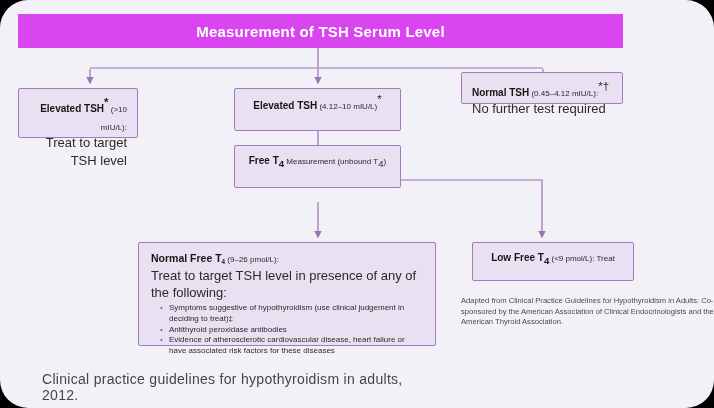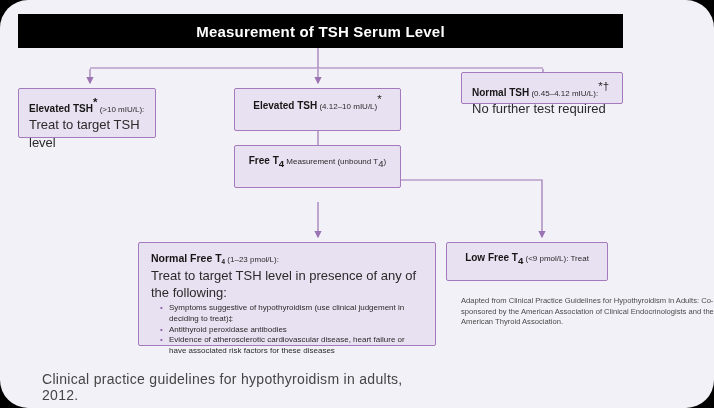--- a/index.html
+++ b/index.html
@@ -10,7 +10,7 @@
   }
   .header {
     position:absolute; left:18px; top:14px; width:605px; height:34px;
-    background:#000000; color:#ffffff;
+    background:#d946ef; color:#ffffff;
     display:flex; align-items:center; justify-content:center;
     font-weight:bold; font-size:15px; letter-spacing:.2px;
   }

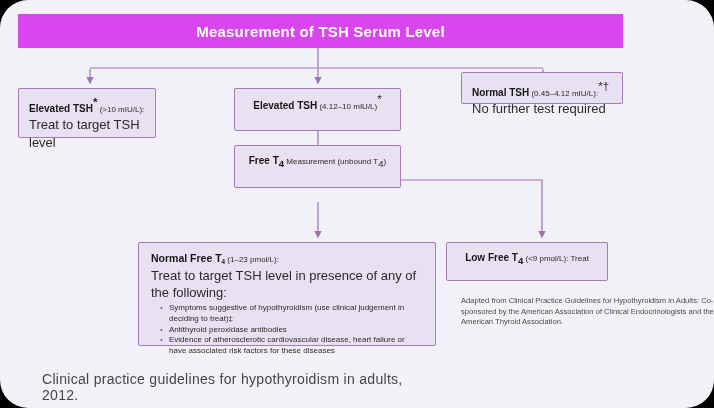--- a/index.html
+++ b/index.html
@@ -39,7 +39,7 @@
     font-size:14px; color:#454545; letter-spacing:.3px; font-weight:400;
   }
   
-  #n-high  { left:18px;  top:88px;  width:138px; height:50px; }
+  #n-high  { left:18px;  top:88px;  width:120px; height:50px;text-align:right; }
   #n-mid   { left:234px; top:88px;  width:167px; height:43px; }
   #n-norm  { left:461px; top:72px;  width:162px; height:32px; }
   #n-ft4   { left:234px; top:145px; width:167px; height:43px; }

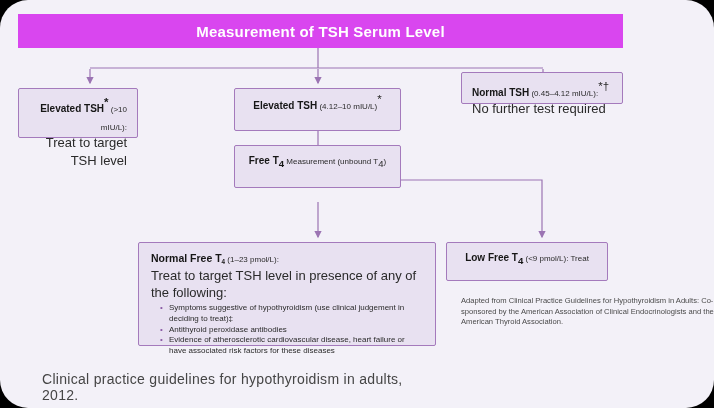--- a/index.html
+++ b/index.html
@@ -101,7 +101,7 @@
 
   <div id="n-nft4" class="nodebox" style="padding:9px 12px;">
     <div class="bigtitle">
-      <span>Normal Free T</span><span class="sb">4</span><span class="rng" style="font-weight:normal;"> (1–23 pmol/L):</span>
+      <span>Normal Free T</span><span class="sb">4</span><span class="rng" style="font-weight:normal;"> (9–26 pmol/L):</span>
     </div>
     <div class="bodytext">Treat to target TSH level in presence of any of the following:</div>
     <div class="bullets">

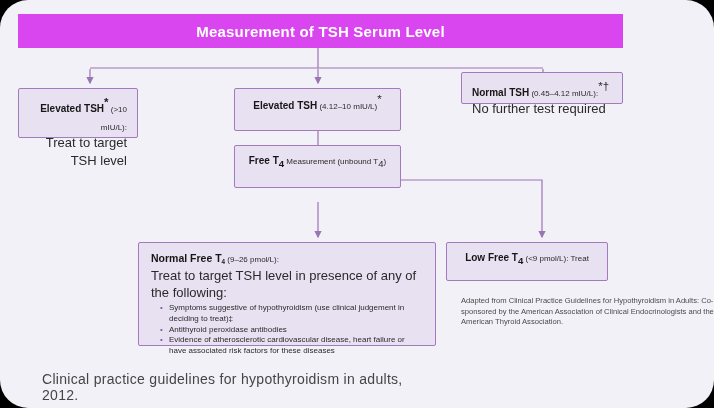--- a/index.html
+++ b/index.html
@@ -44,7 +44,7 @@
   #n-norm  { left:461px; top:72px;  width:162px; height:32px; }
   #n-ft4   { left:234px; top:145px; width:167px; height:43px; }
   #n-nft4  { left:138px; top:242px; width:298px; height:104px; }
-  #n-lft4  { left:446px; top:242px; width:162px; height:39px; }
+  #n-lft4  { left:472px; top:242px; width:162px; height:39px; }
 </style>
 </head>
 <body>

